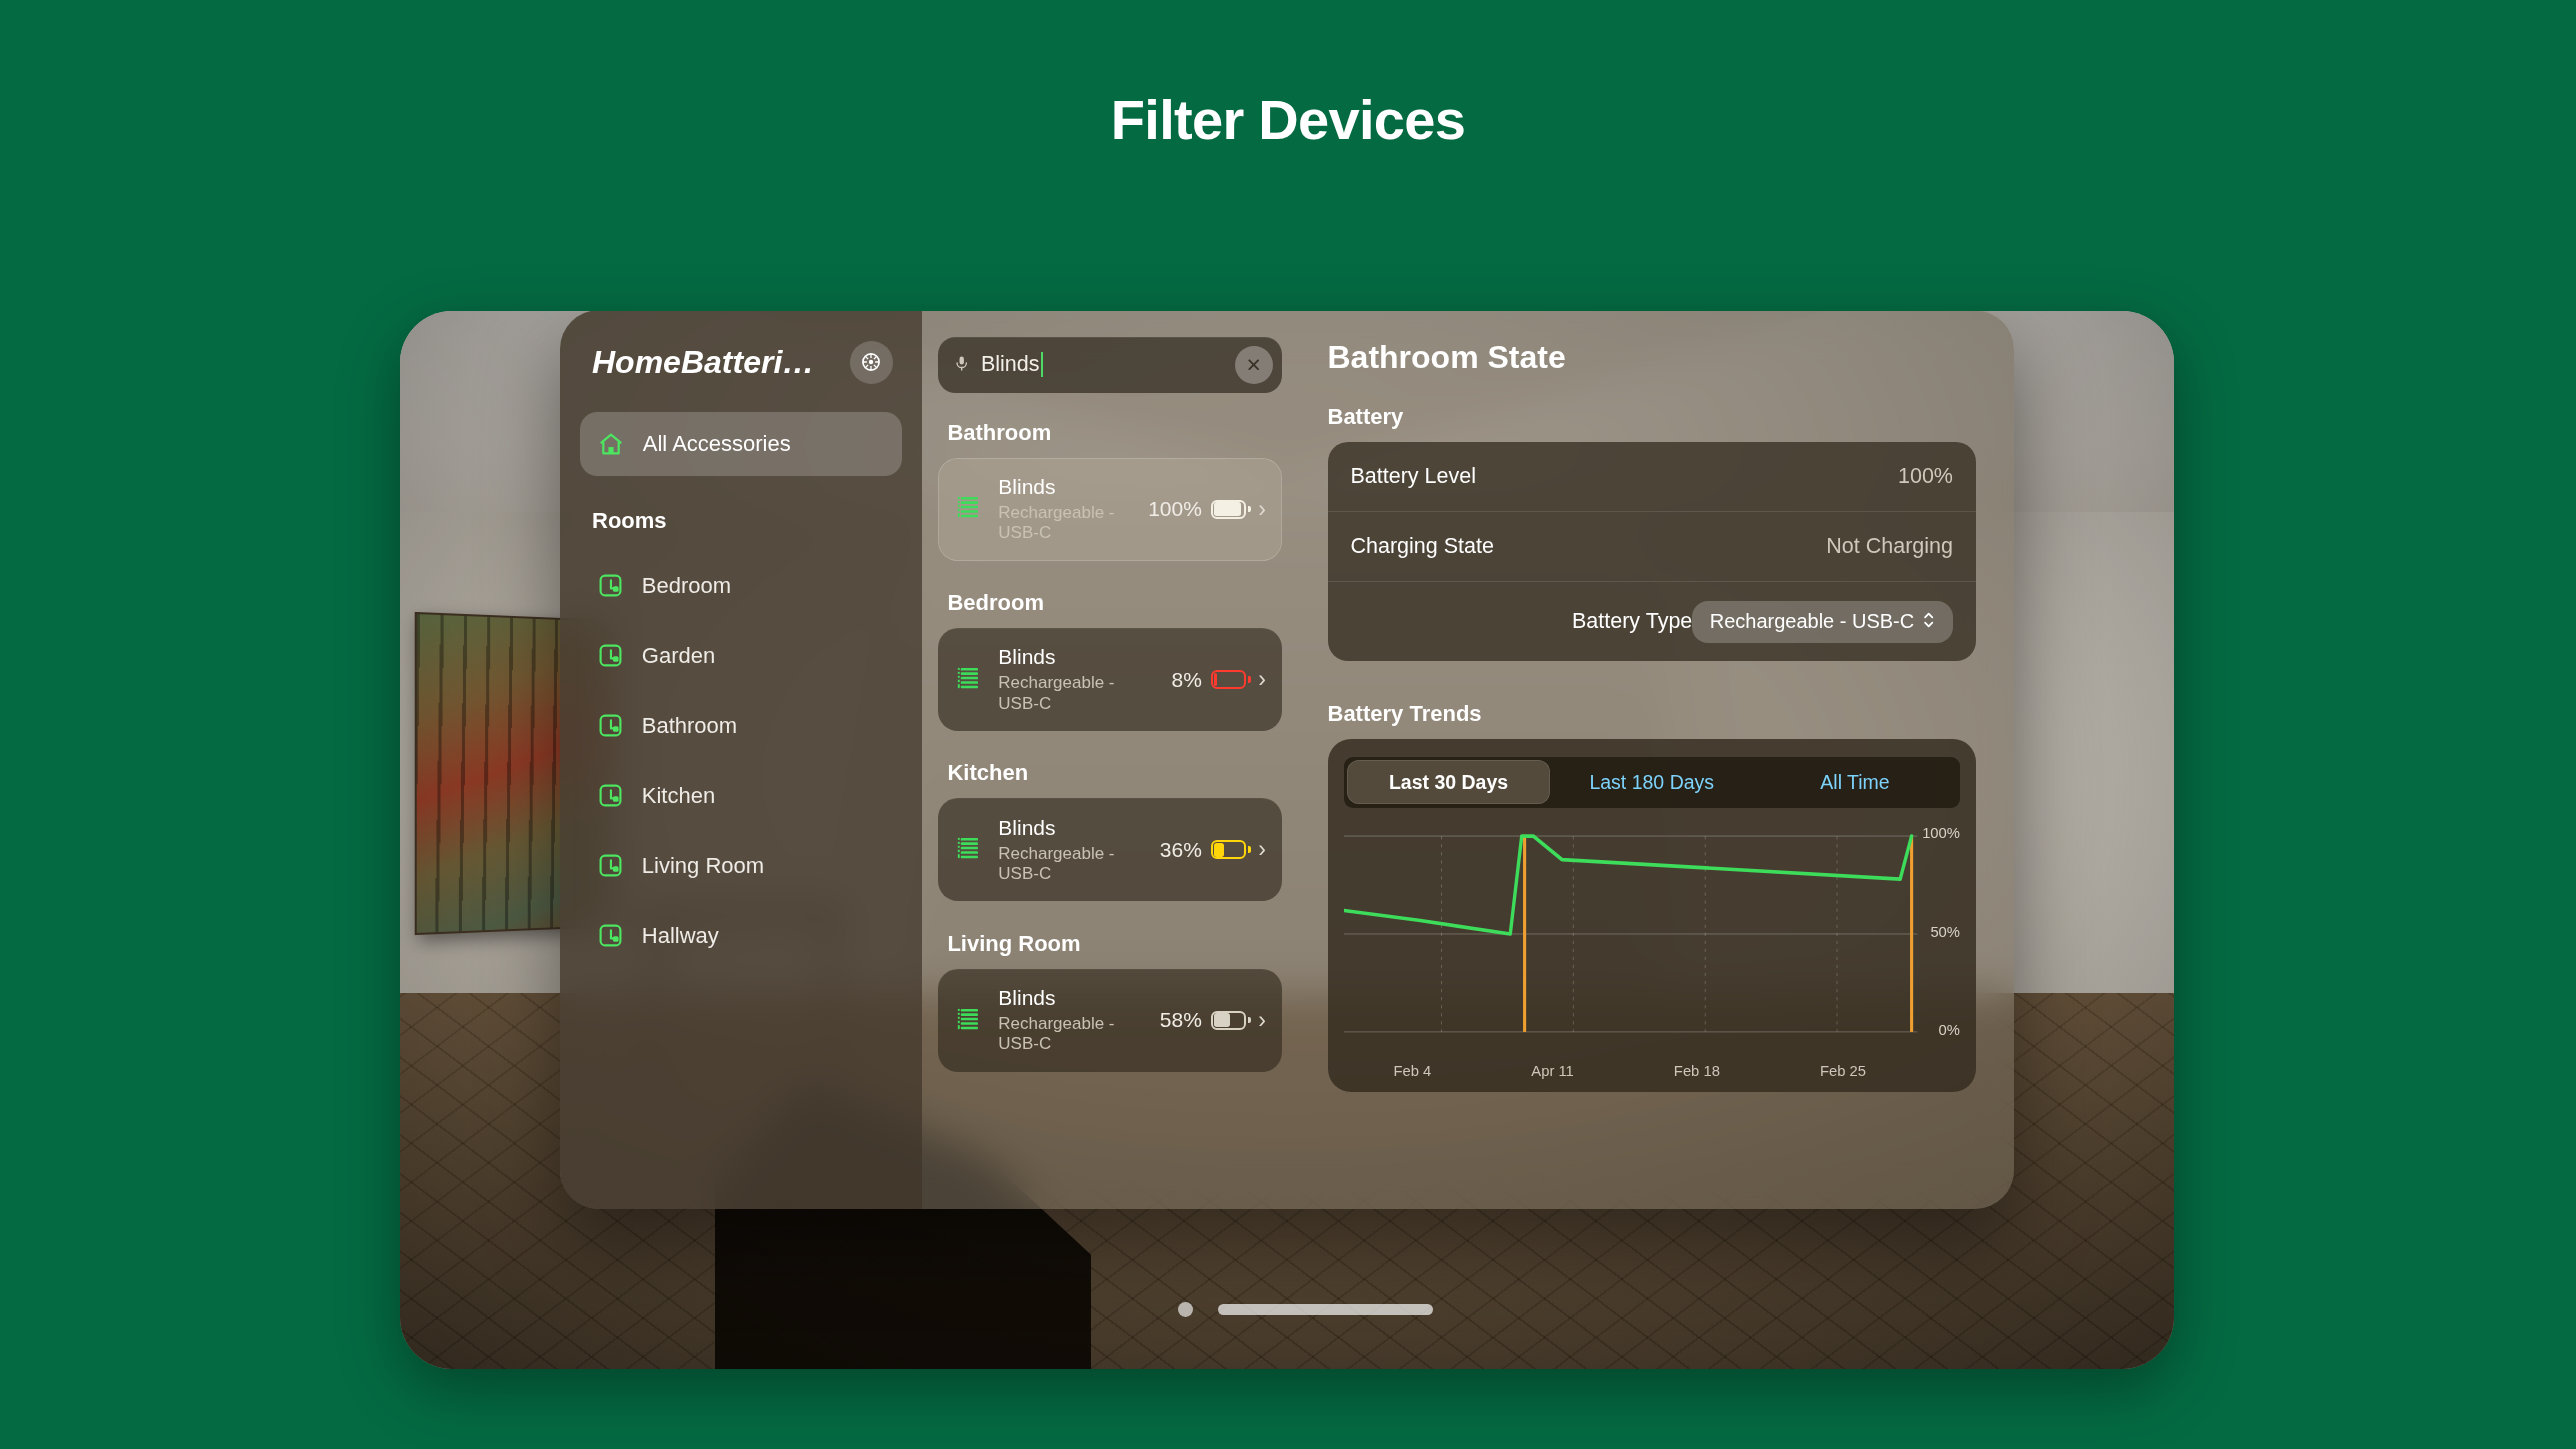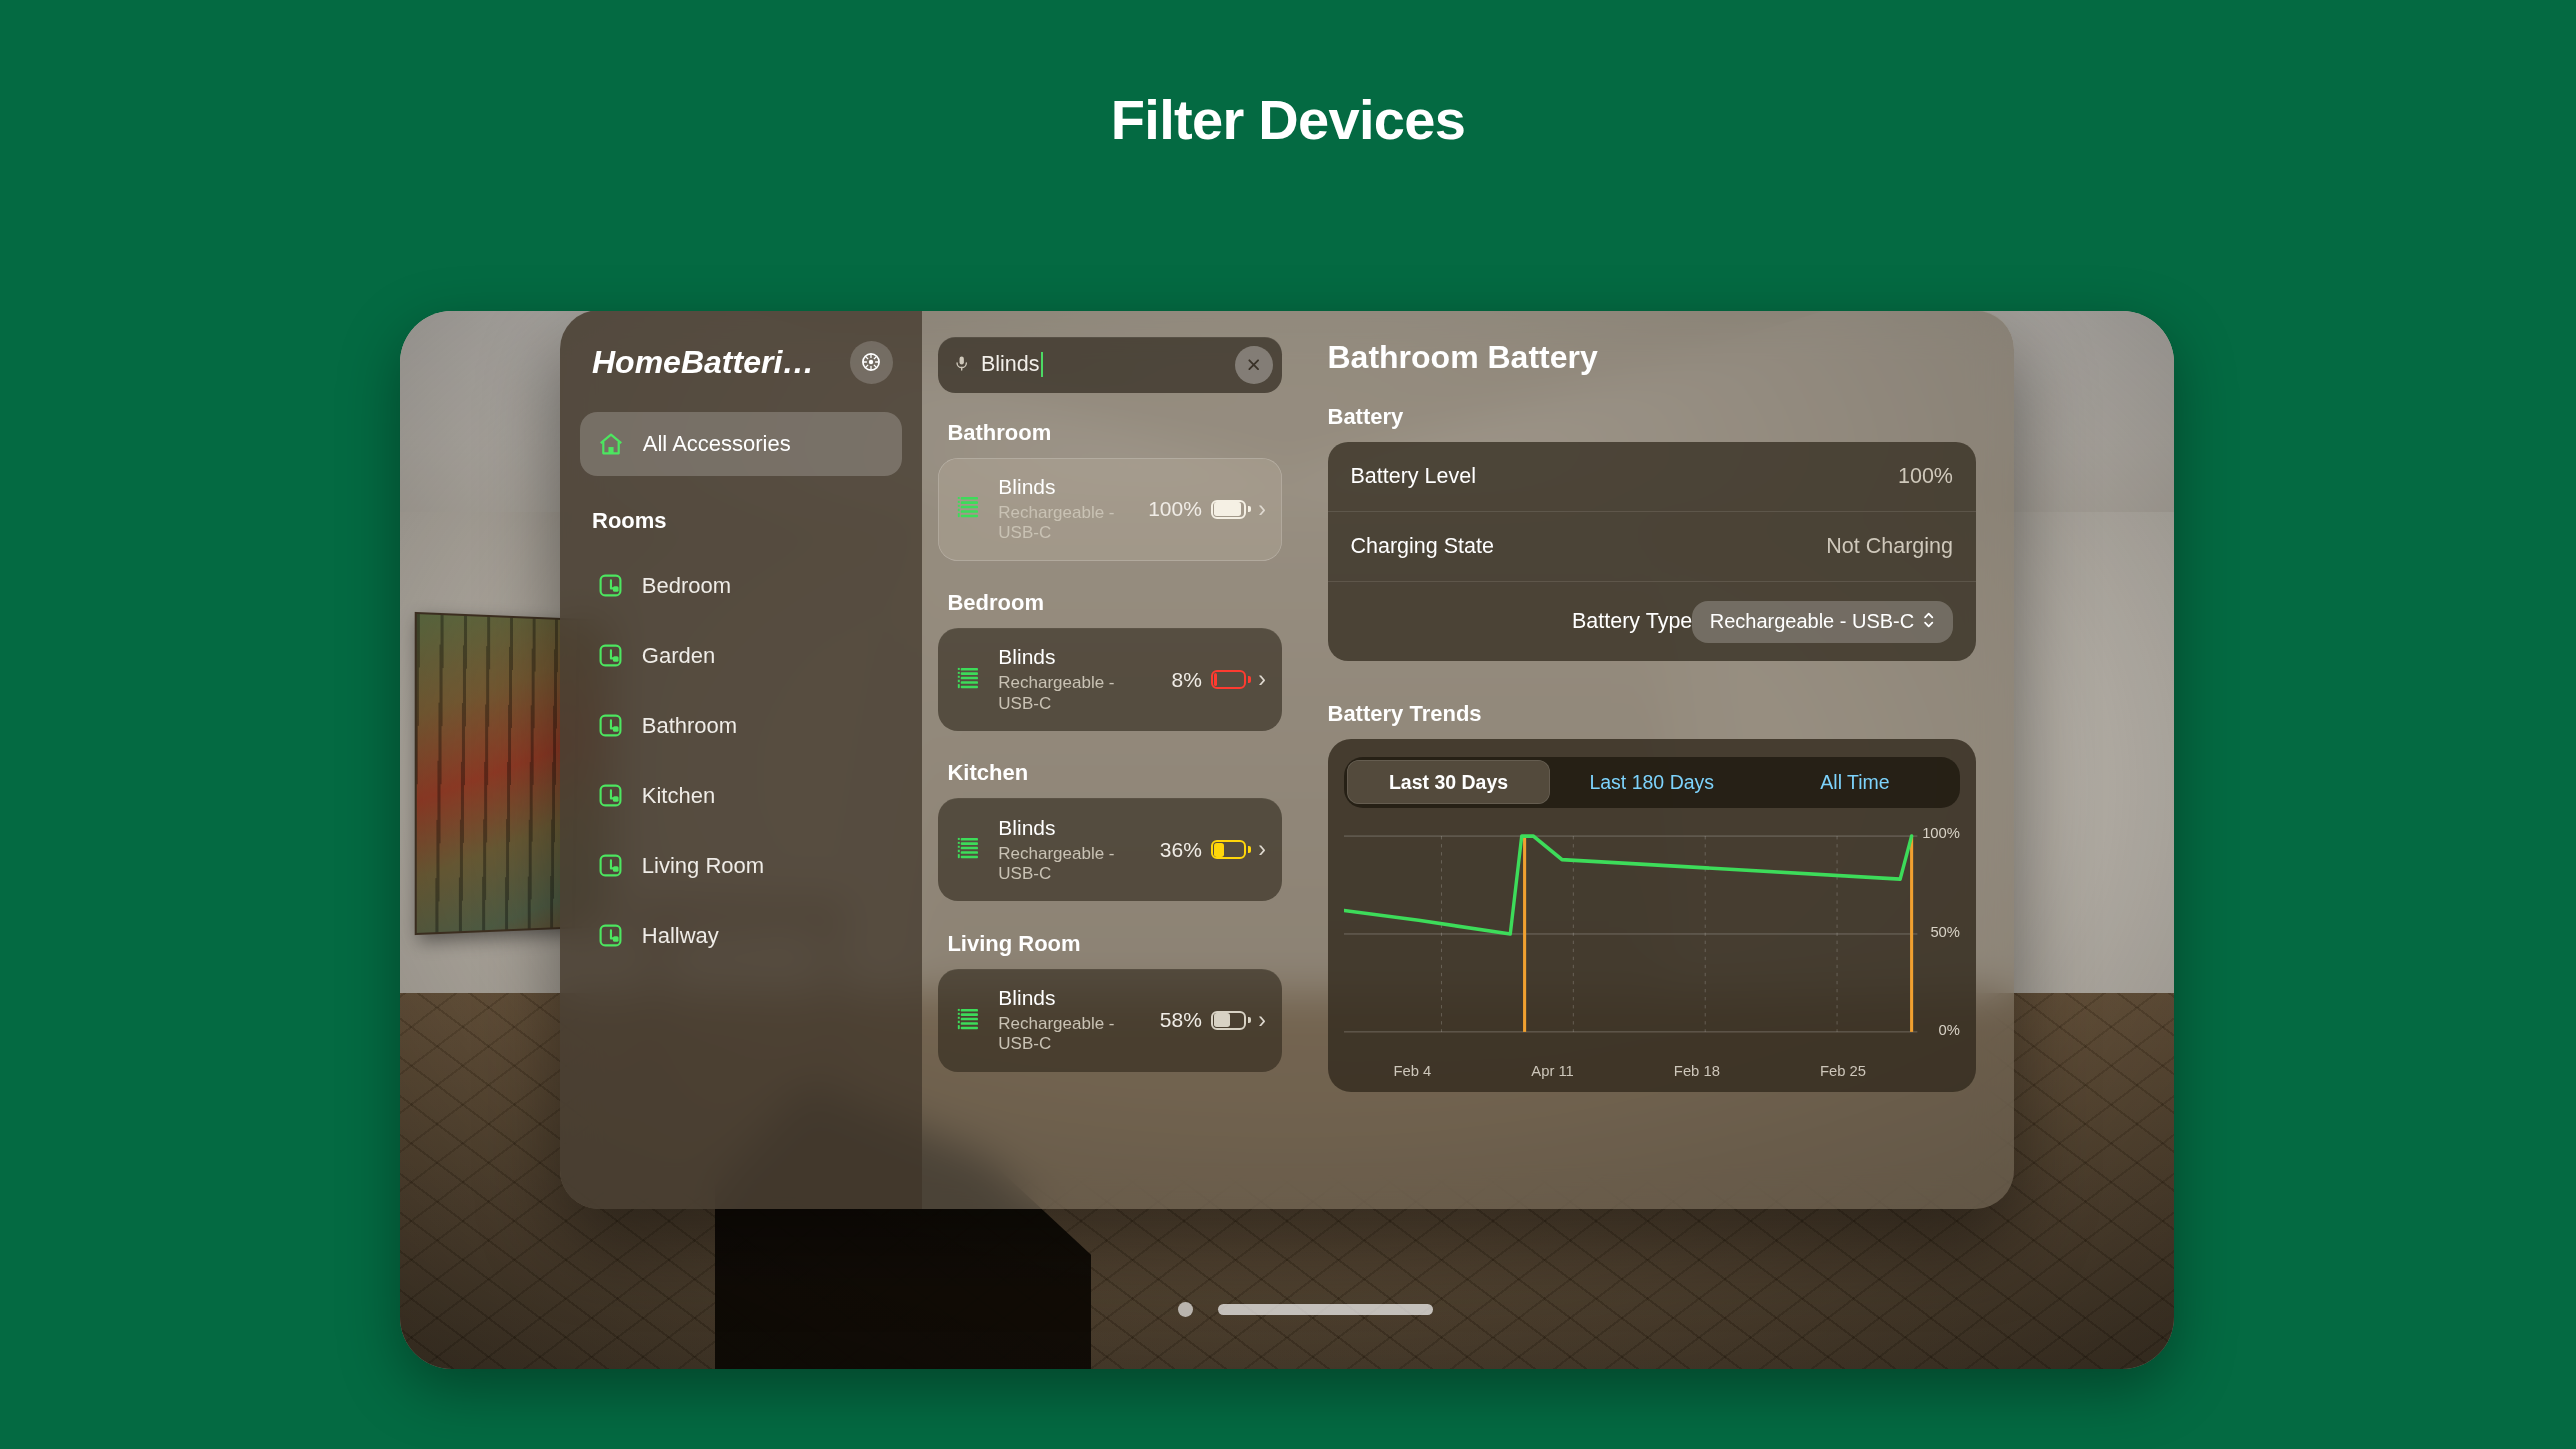--- a/index.html
+++ b/index.html
@@ -548,7 +548,7 @@
     </div>
 
     <div class="detail-col">
-      <div class="detail-title">Bathroom Battery</div>
+      <div class="detail-title">Bathroom State</div>
 
       <div class="sec-label">Battery</div>
 

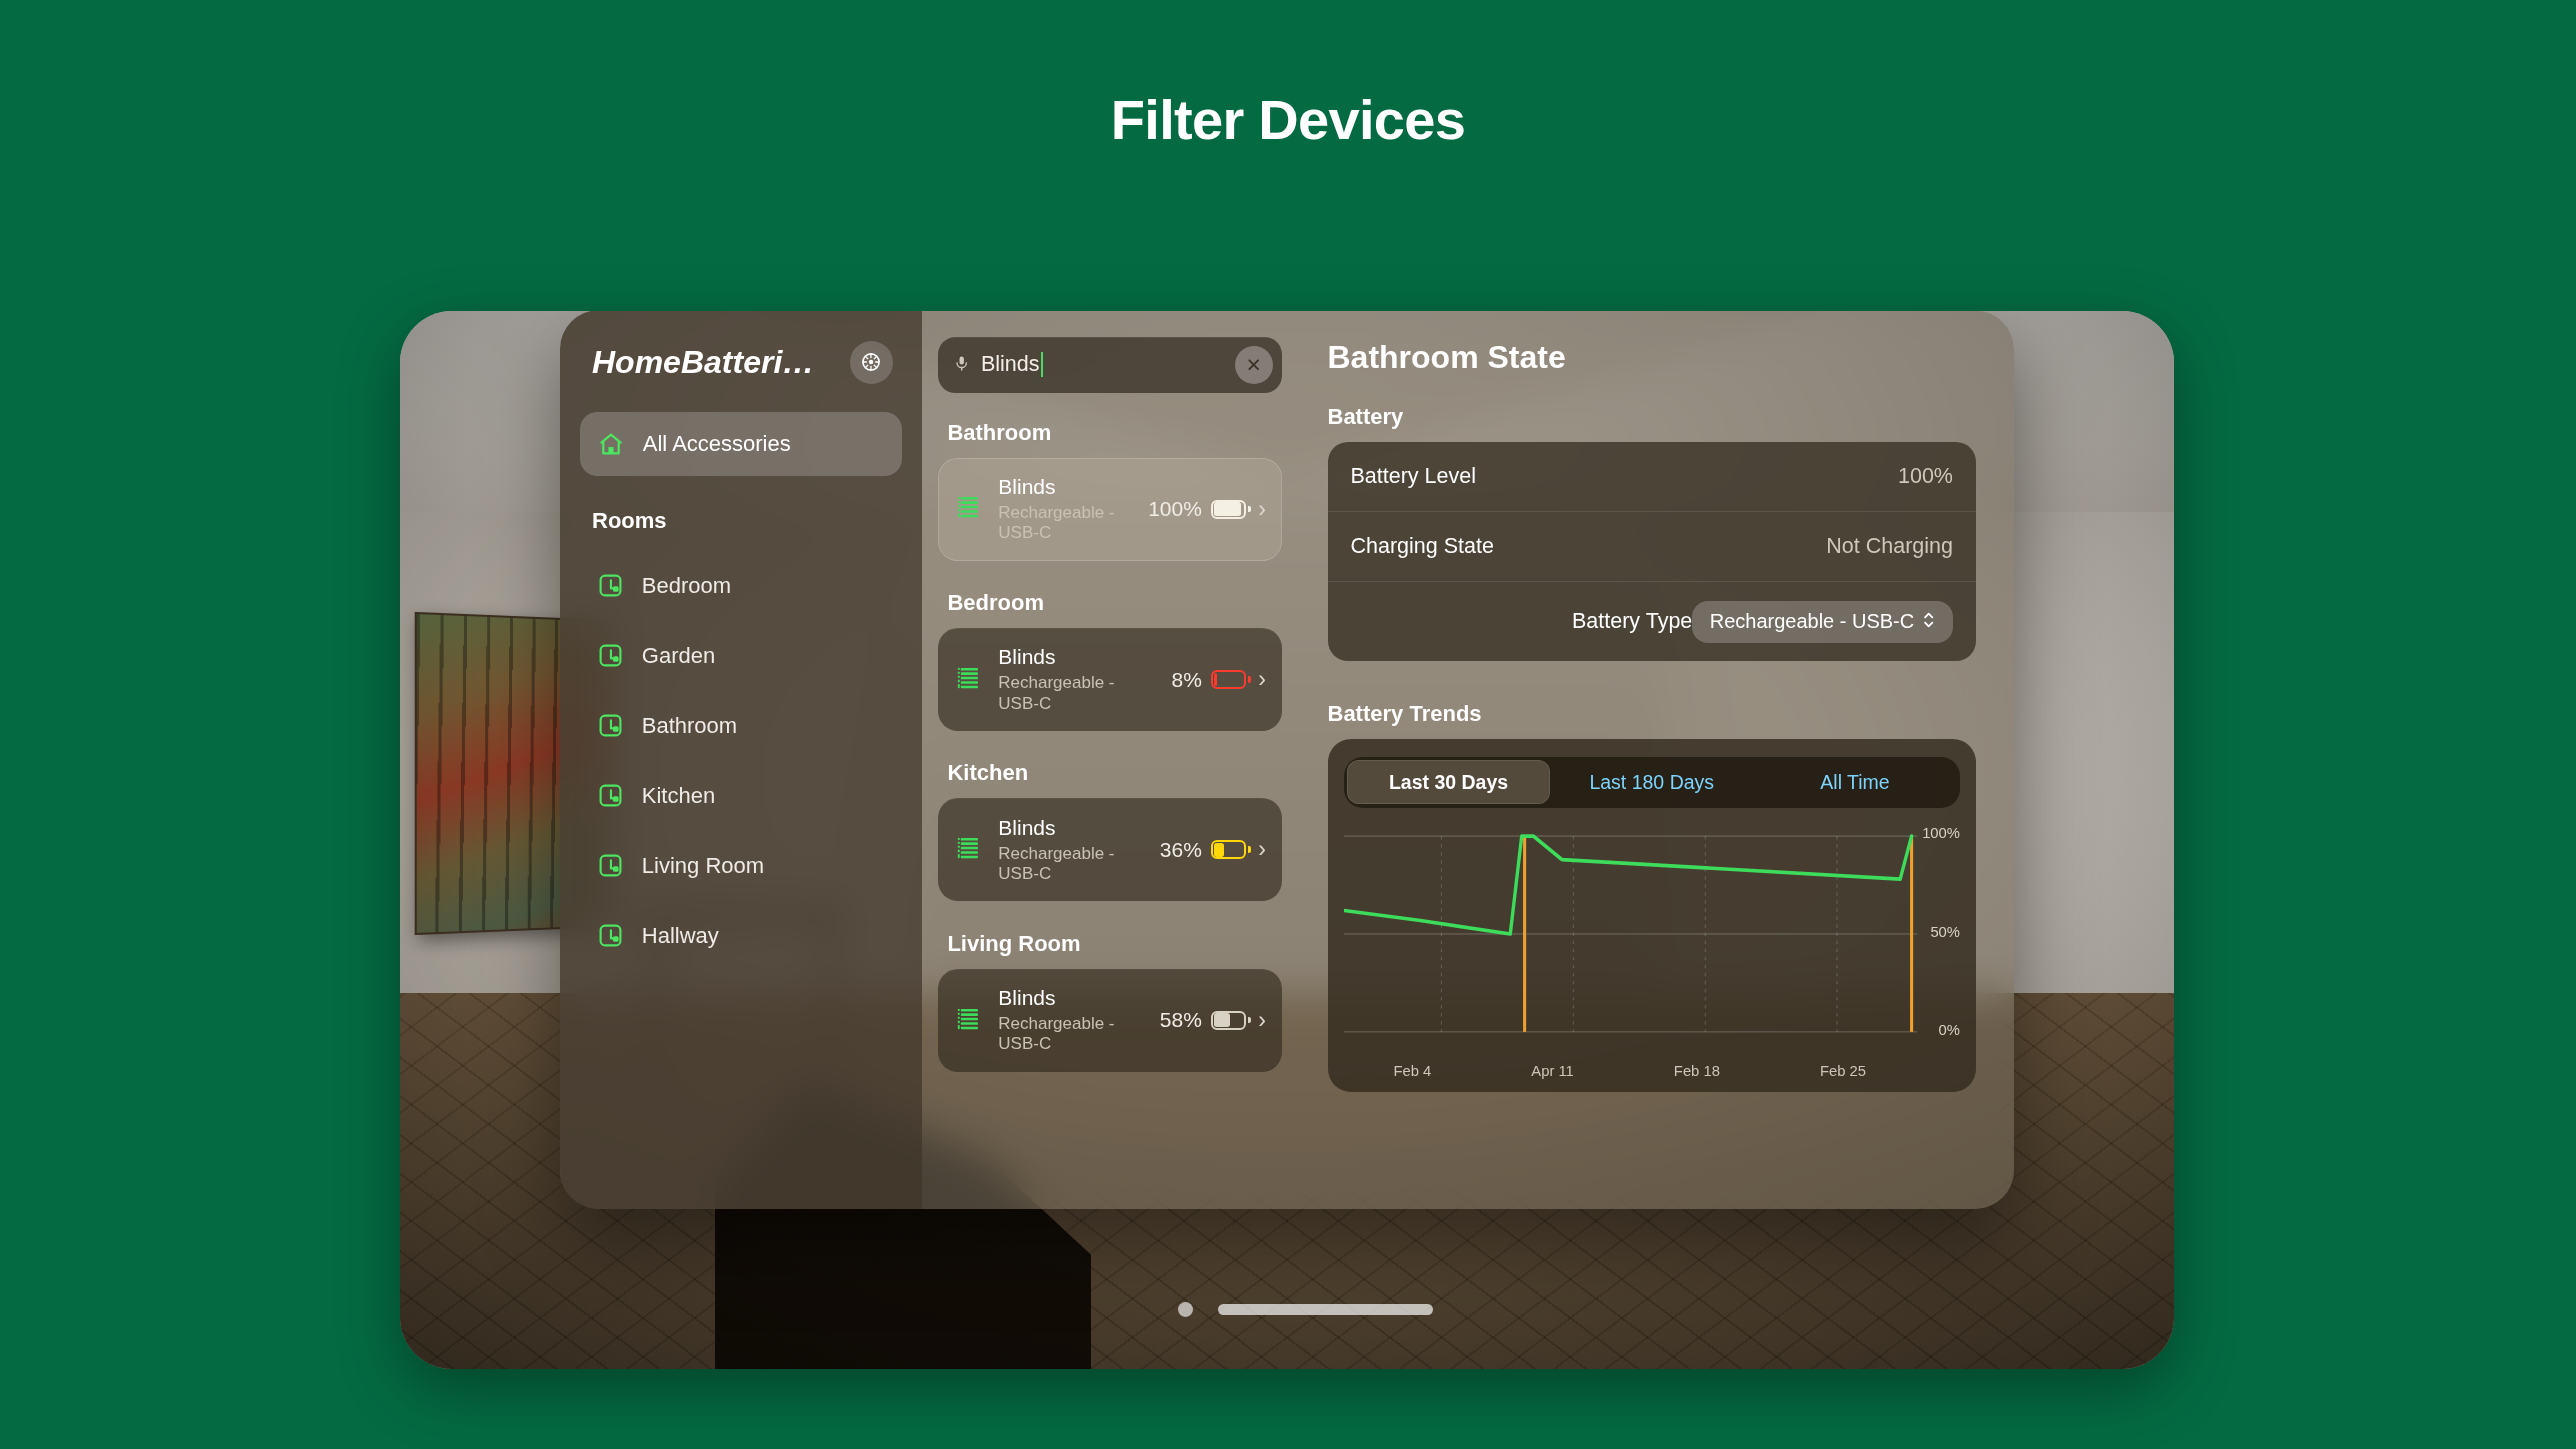--- a/index.html
+++ b/index.html
@@ -254,7 +254,7 @@
   }
   .seg{
     display:flex; background:rgba(26,21,13,.72);
-    border-radius:19px; padding:3.4px; margin-bottom:16px;
+    border-radius:9px; padding:3.4px; margin-bottom:16px;
   }
   .seg-item{
     flex:1; text-align:center; font-size:19.5px;

